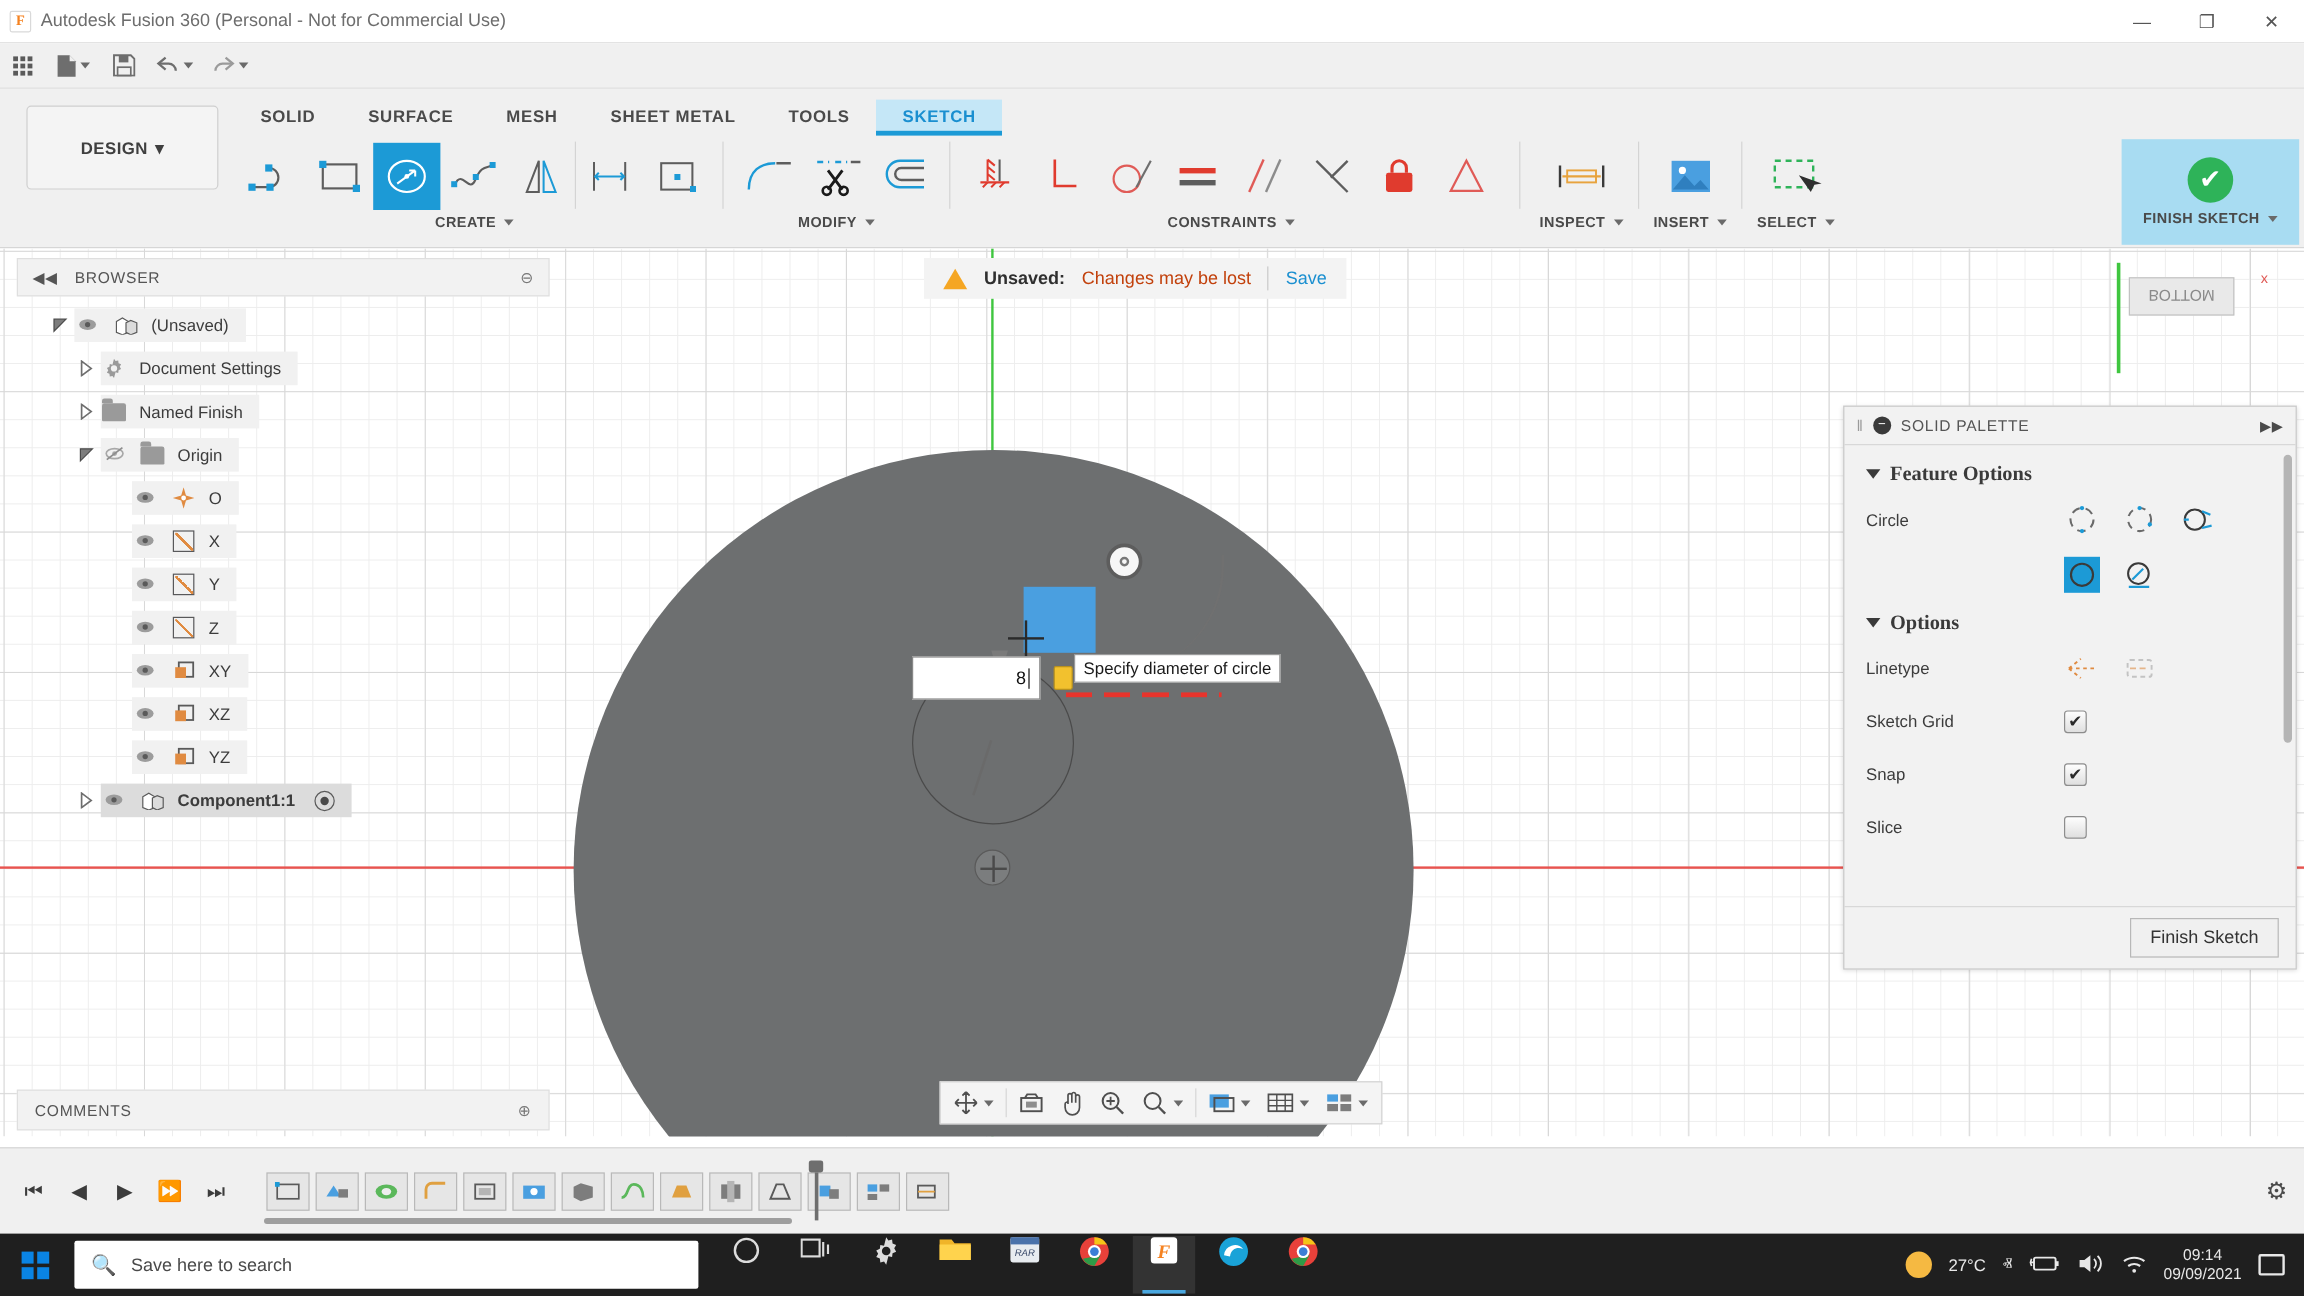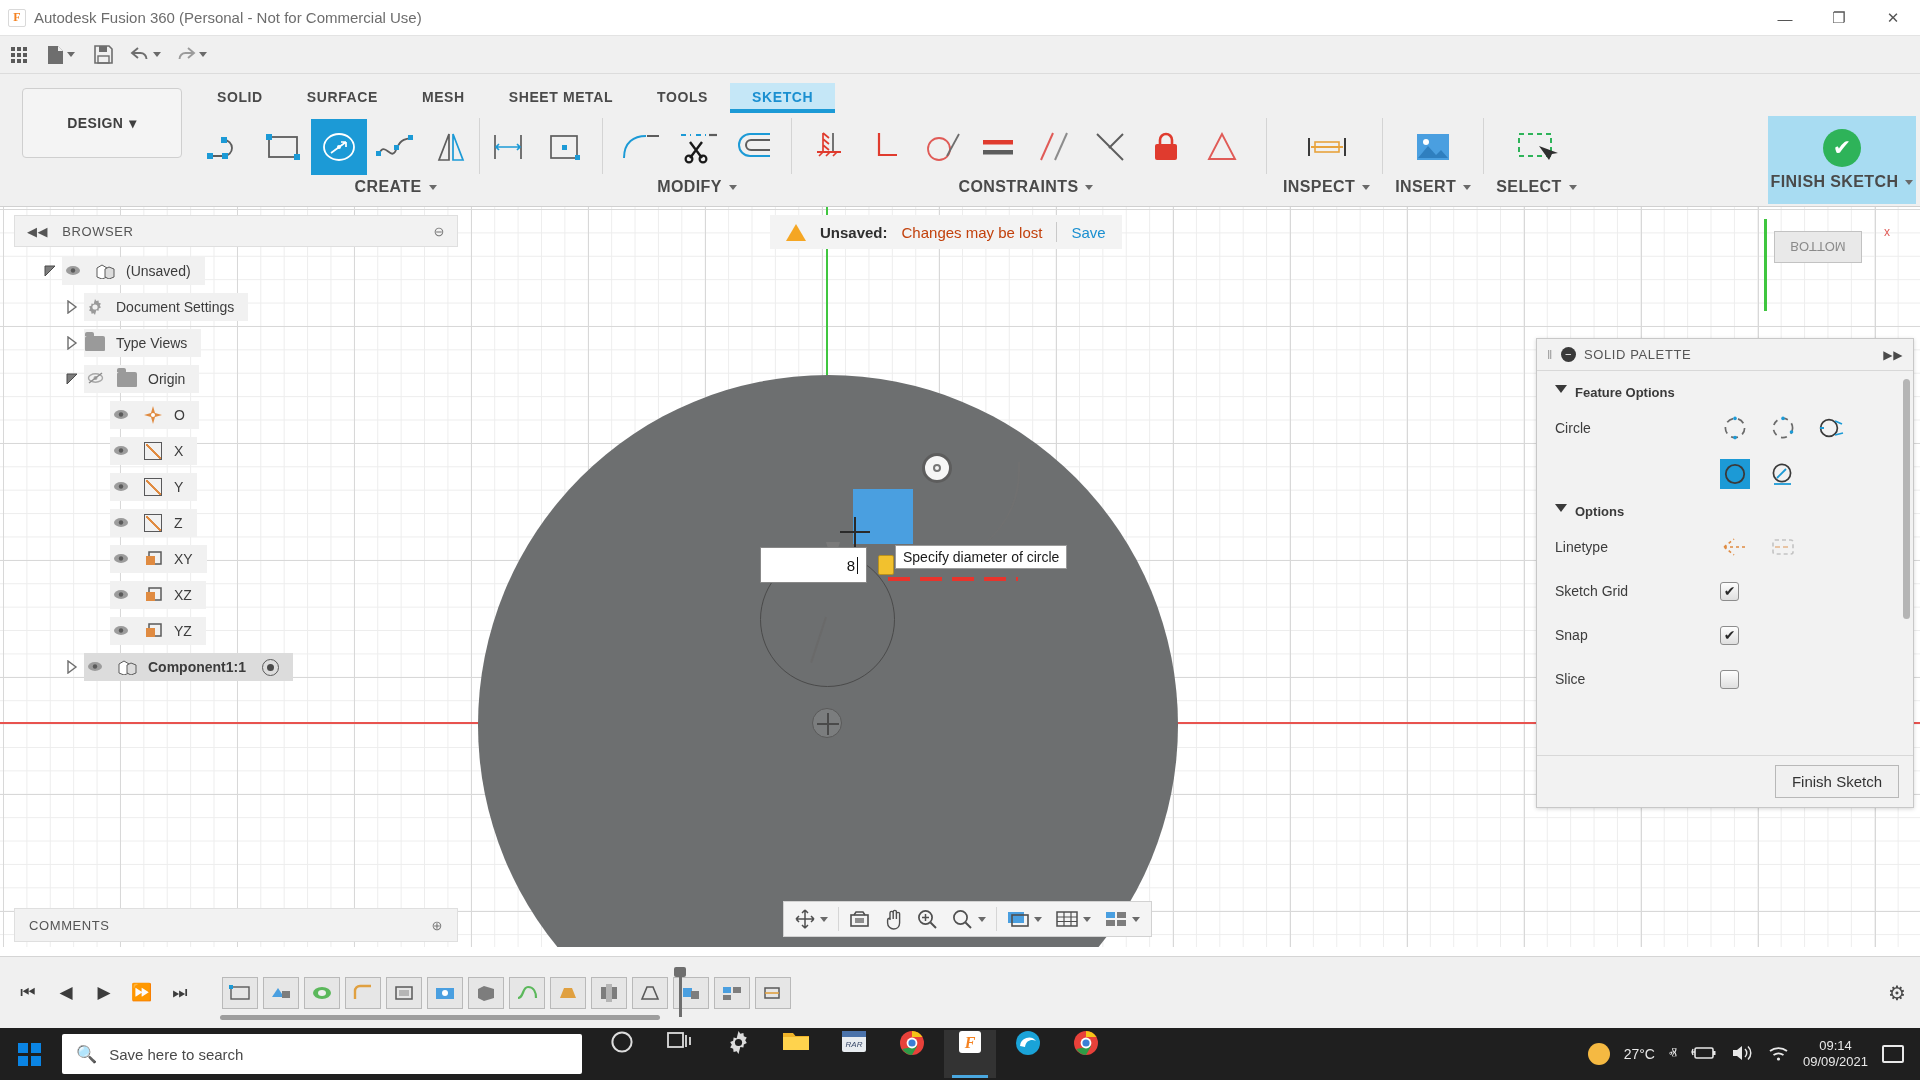--- a/index.html
+++ b/index.html
@@ -85,7 +85,7 @@
   .ricons{ display:flex; align-items:center; height:62px; }
   .rbtn{ width:56px;height:56px; display:flex;align-items:center;justify-content:center; position:relative; }
   .rbtn.sel{ background:#1c9ad6; }
-  .plabel{ font-size:16px; color:#4a4a4a; font-weight:bold; letter-spacing:.4px; display:flex; align-items:center; gap:4px;}
+  .plabel{ font-size:12px; color:#4a4a4a; font-weight:bold; letter-spacing:.4px; display:flex; align-items:center; gap:4px;}
   .psep{ width:1px; height:56px; background:#d4d4d4; align-self:flex-start; margin-top:2px;}
   .finish-panel{ position:absolute; right:4px; top:0; width:148px; height:88px;
                  background:#a8dcf2; display:flex; flex-direction:column; align-items:center; justify-content:center;}

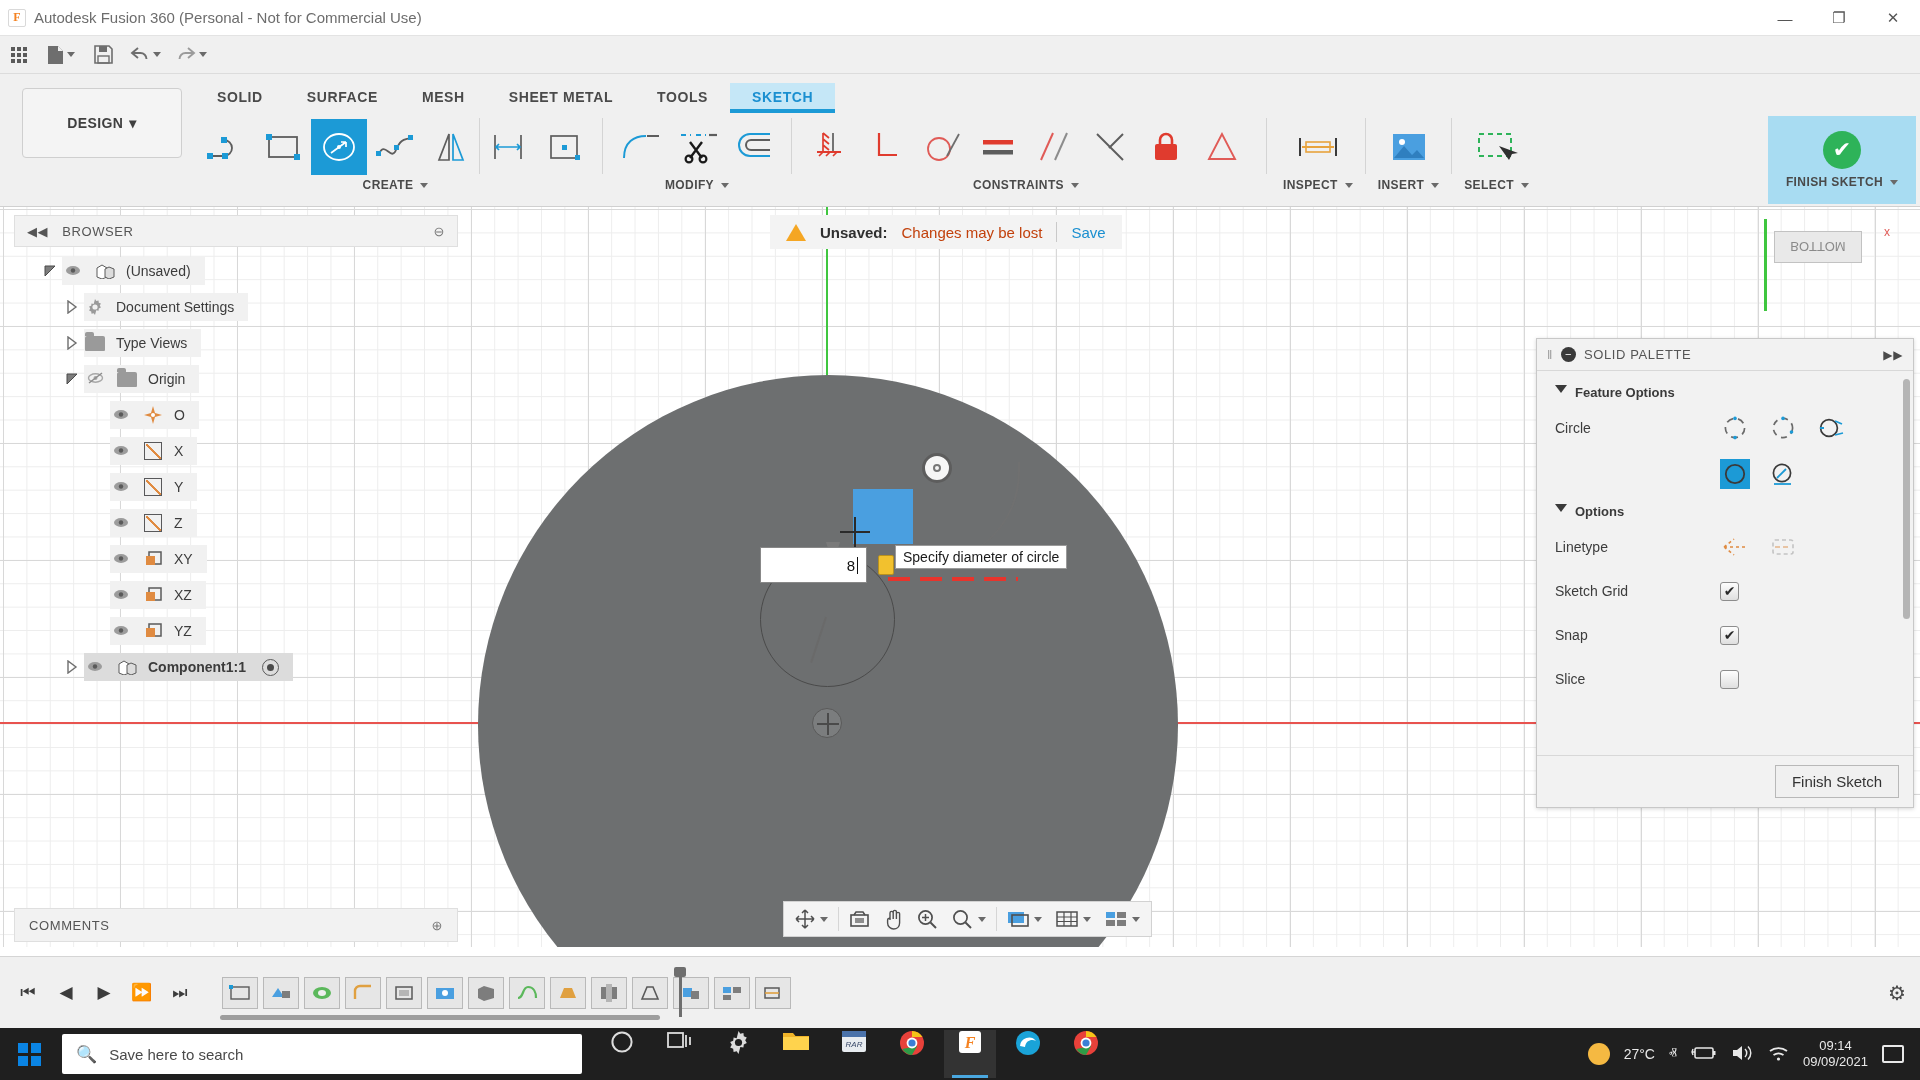--- a/index.html
+++ b/index.html
@@ -775,7 +775,7 @@
           <span class="ticon">
               <span class="folder"></span>
             </span>
-          <span>Type Views</span>
+          <span>Named Finish</span>
         </span>
       </div>
 

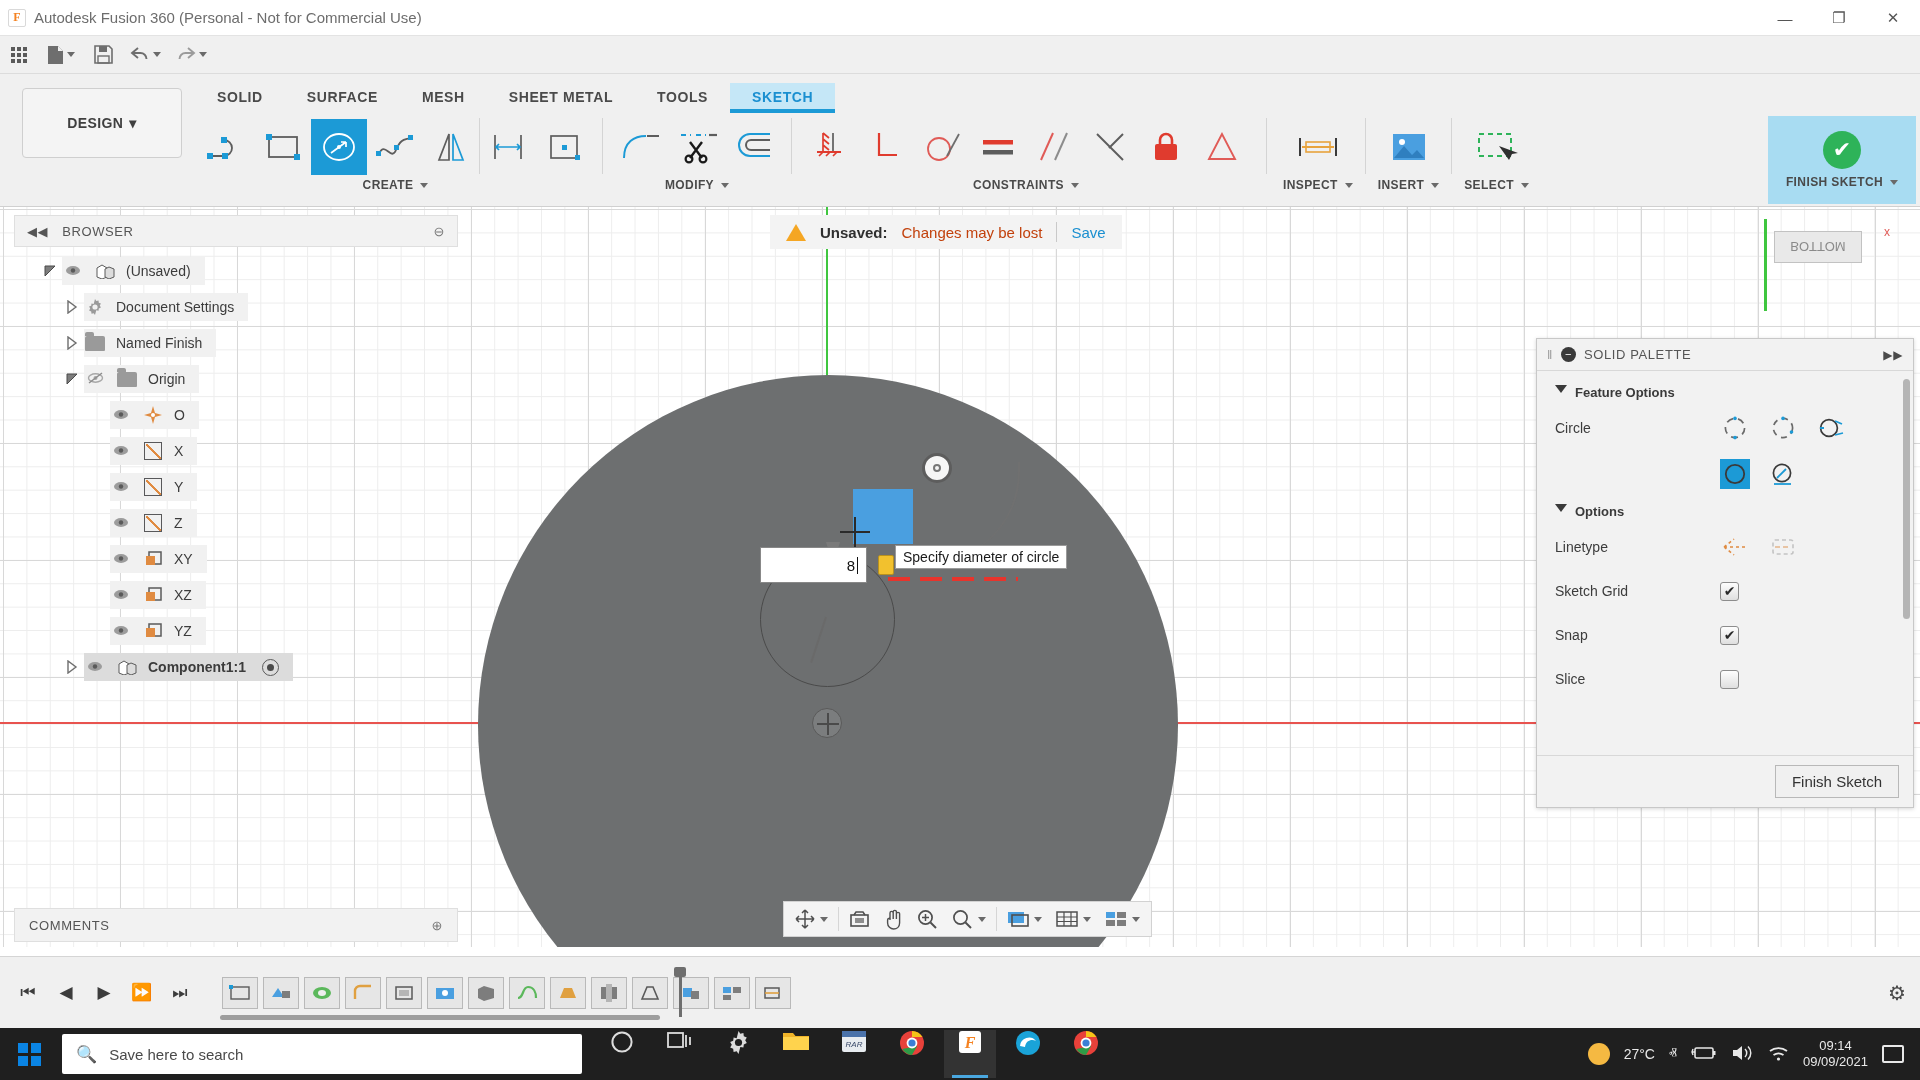--- a/index.html
+++ b/index.html
@@ -227,8 +227,8 @@
             display:flex;align-items:center;justify-content:center;font-size:11px;line-height:1;}
   .pal-expand{ margin-left:auto; color:#4a4a4a; font-size:12px;}
   .pal-body{ flex:1; overflow:hidden; position:relative; padding:8px 0 0 0;}
-  .sect-title{ display:flex; gap:8px; padding:6px 18px; font-size:13px;
-               font-weight:bold; color:#3a3a3a;}
+  .sect-title{ display:flex; align-items:center; gap:8px; padding:6px 18px; font-size:17px;
+               font-weight:bold; color:#3a3a3a;font-family:Liberation Serif, serif;}
   .sect-tri{ width:0;height:0;border-left:6px solid transparent;border-right:6px solid transparent;border-top:8px solid #3a3a3a;}
   .prow{ display:flex; align-items:center; height:44px; padding:0 18px; }
   .prow .plab{ width:165px; font-size:14px; color:#3c3c3c;}

